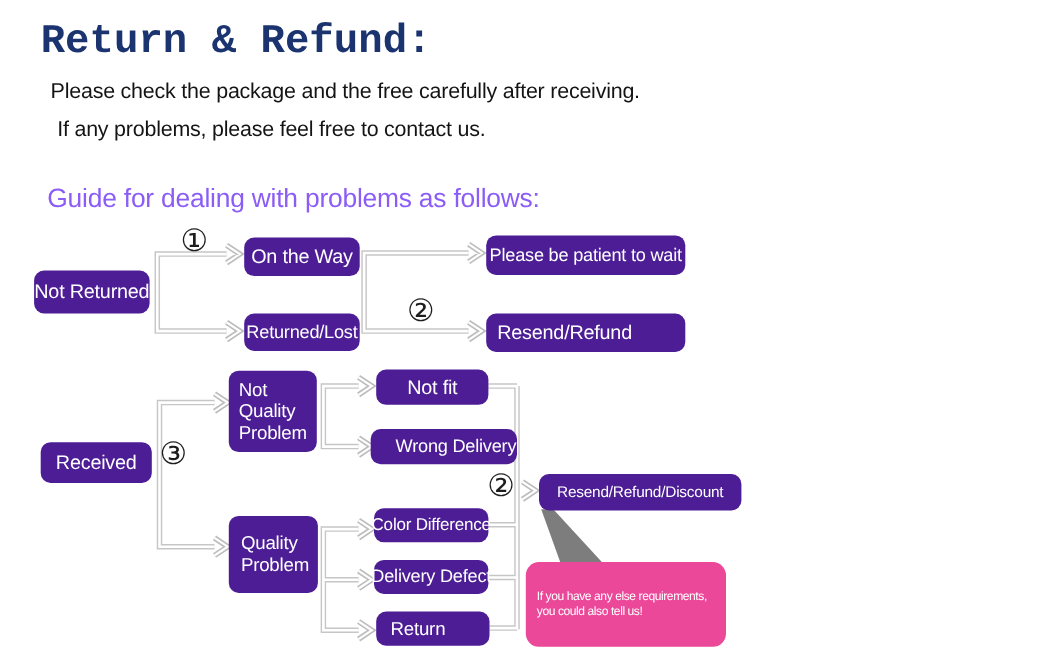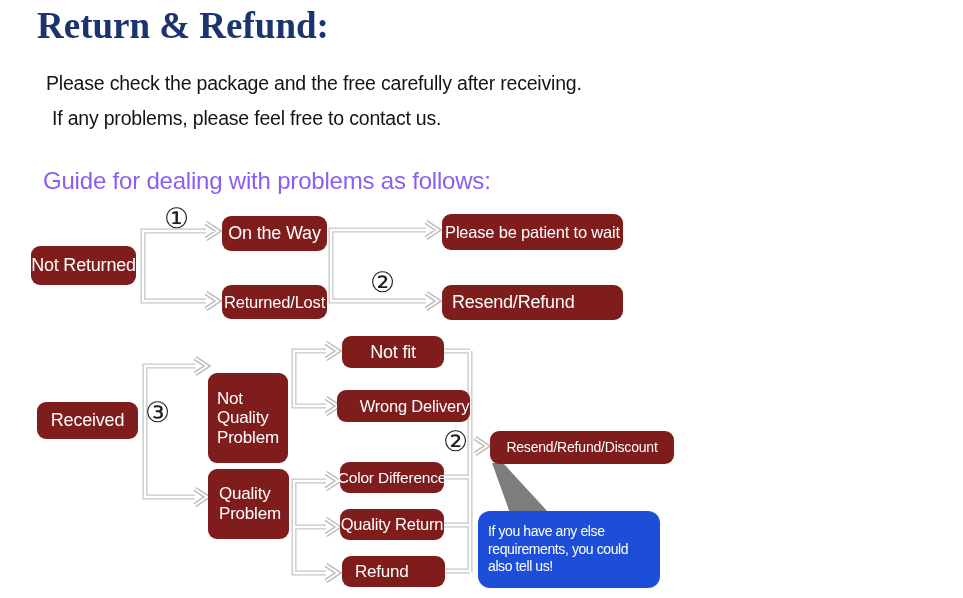--- a/index.html
+++ b/index.html
@@ -8,8 +8,8 @@
     font-family:"Liberation Sans", sans-serif;
   }
   .title{
-    position:absolute;left:37px;top:4px;margin:0;
-    font-family:Liberation Serif, serif;
+    position:absolute;left:37px;top:17px;margin:0;
+    font-family:Liberation Mono, monospace;
     font-weight:700;font-size:37px;color:#1b3470;letter-spacing:0px;
   }
   .intro{position:absolute;margin:0;color:#141414;font-size:19.5px;letter-spacing:-0.2px;}

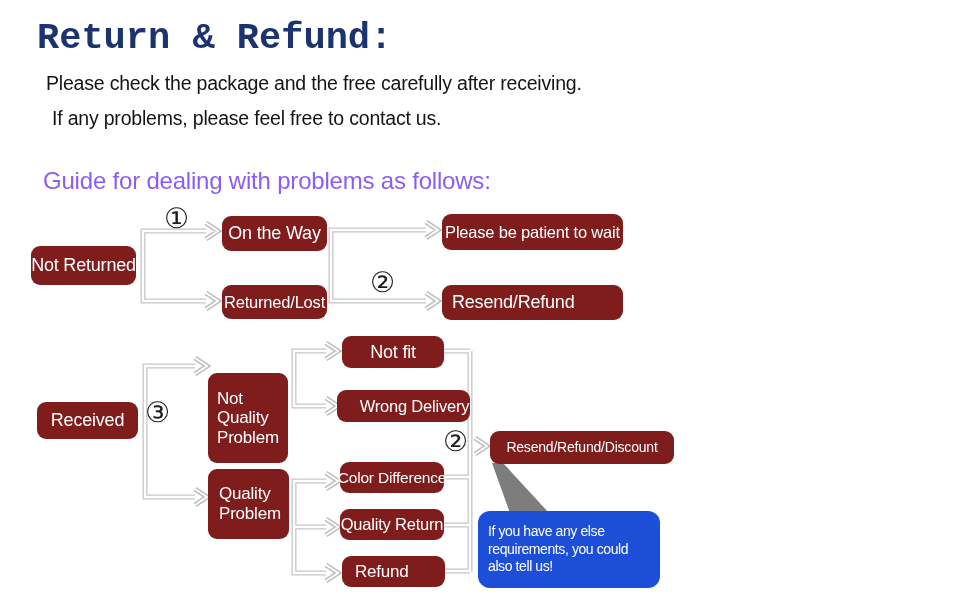--- a/index.html
+++ b/index.html
@@ -22,7 +22,7 @@
   .chev-o{stroke:#bdbdbd;stroke-width:5;fill:none;stroke-linejoin:miter;}
   .chev-i{stroke:#ffffff;stroke-width:2;fill:none;stroke-linejoin:miter;}
   .node{
-    position:absolute;background:#7f1d1d;color:#ffffff;border-radius:9px;
+    position:absolute;background:#4c1d95;color:#ffffff;border-radius:9px;
     display:flex;align-items:center;justify-content:center;
     font-size:17px;letter-spacing:-0.2px;white-space:nowrap;line-height:1.15;
   }

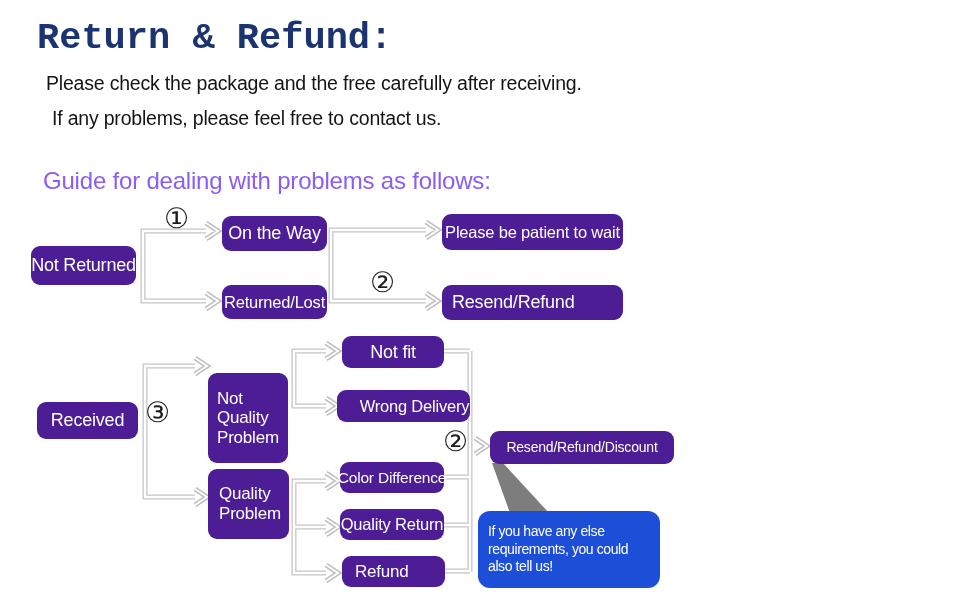--- a/index.html
+++ b/index.html
@@ -46,7 +46,7 @@
   #n-please-wait{left:442px;top:214px;width:181px;height:36px;font-size:16.5px;}
   #n-resend-refund{left:442px;top:285px;width:181px;height:35px;font-size:18px;padding-left:10px;box-sizing:border-box;}
   #n-received{left:37px;top:402px;width:101px;height:37px;font-size:18px;}
-  #n-not-quality-problem{left:208px;top:337px;width:80px;height:90px;padding-left:9px;box-sizing:border-box;margin-top:36px;}
+  #n-not-quality-problem{left:208px;top:337px;width:80px;height:74px;padding-left:9px;box-sizing:border-box;}
   #n-quality-problem{left:208px;top:469px;width:81px;height:70px;padding-left:11px;box-sizing:border-box;}
   #n-not-fit{left:342px;top:336px;width:102px;height:32px;font-size:18px;}
   #n-wrong-delivery{left:337px;top:390px;width:111px;height:32px;font-size:16.5px;padding-left:22px;}

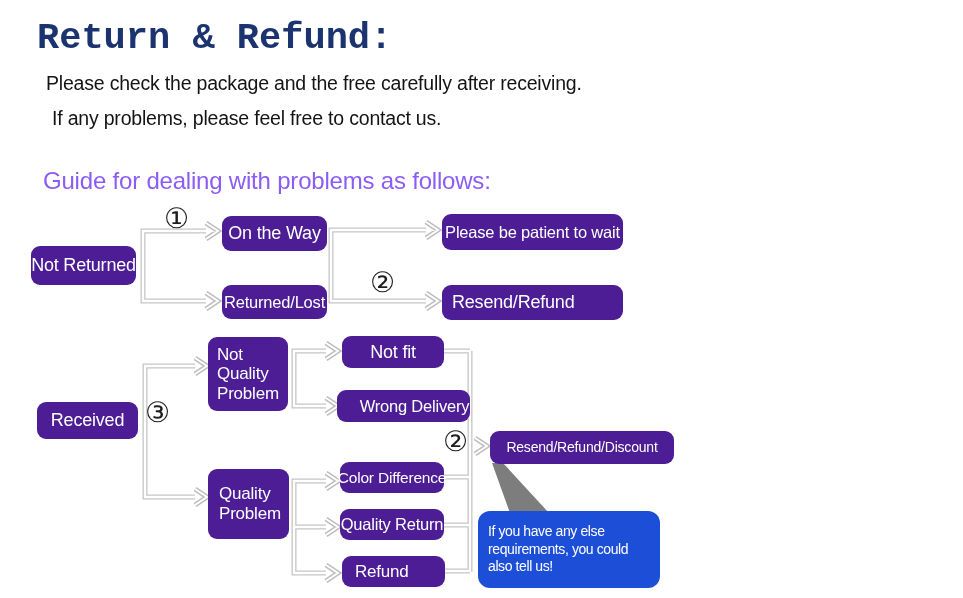--- a/index.html
+++ b/index.html
@@ -89,7 +89,7 @@
   <div class="node" id="n-not-fit">Not fit</div>
   <div class="node" id="n-wrong-delivery">Wrong Delivery</div>
   <div class="node" id="n-color-difference">Color Difference</div>
-  <div class="node" id="n-quality-defect">Quality Return</div>
+  <div class="node" id="n-quality-defect">Delivery Defect</div>
   <div class="node left" id="n-damage">Refund</div>
   <div class="node" id="n-resend-refund-discount">Resend/Refund/Discount</div>
 

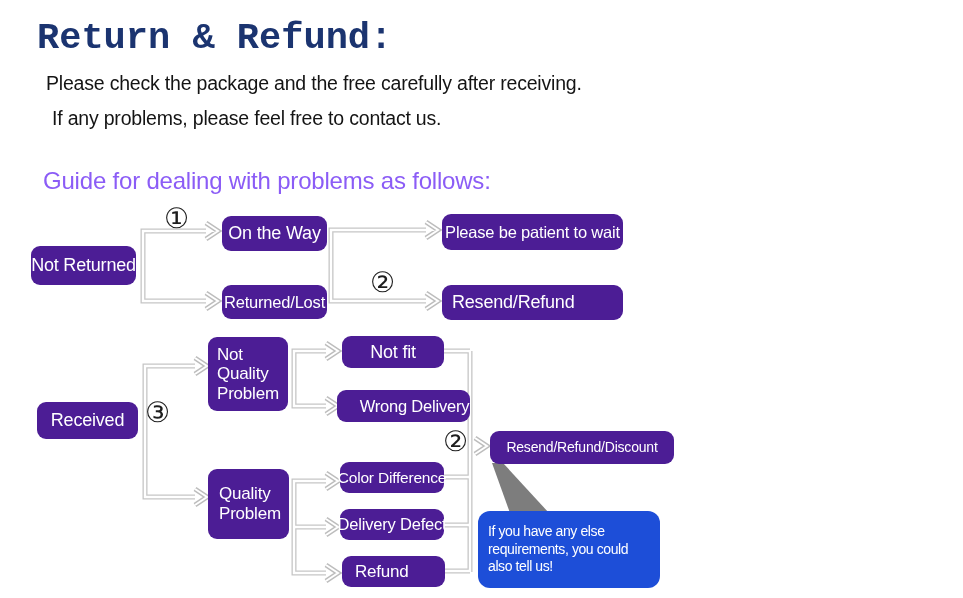--- a/index.html
+++ b/index.html
@@ -34,9 +34,9 @@
   }
   .bubble{
     position:absolute;left:478px;top:511px;width:182px;height:77px;
-    background:#1d4ed8;color:#ffffff;border-radius:12px;
+    background:#ec4899;color:#ffffff;border-radius:12px;
     padding:4px 8px 4px 10px;box-sizing:border-box;
-    font-size:14px;line-height:1.27;letter-spacing:-0.4px;
+    font-size:11px;line-height:1.27;letter-spacing:-0.4px;
     display:flex;align-items:center;white-space:normal;
   }
   

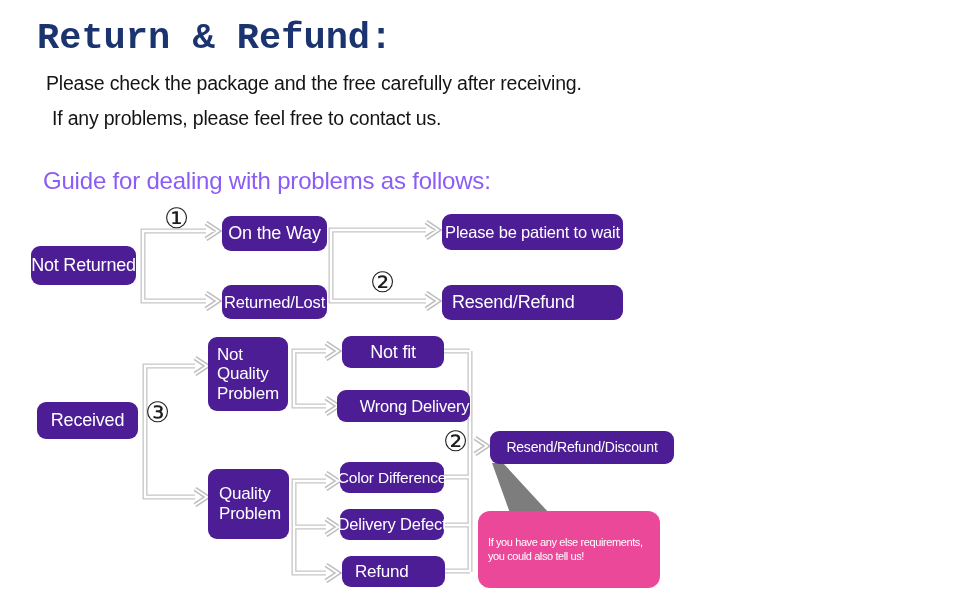--- a/index.html
+++ b/index.html
@@ -90,7 +90,7 @@
   <div class="node" id="n-wrong-delivery">Wrong Delivery</div>
   <div class="node" id="n-color-difference">Color Difference</div>
   <div class="node" id="n-quality-defect">Delivery Defect</div>
-  <div class="node left" id="n-damage">Refund</div>
+  <div class="node left" id="n-damage">Return</div>
   <div class="node" id="n-resend-refund-discount">Resend/Refund/Discount</div>
 
   <span class="marker" id="mk-1">①</span>

